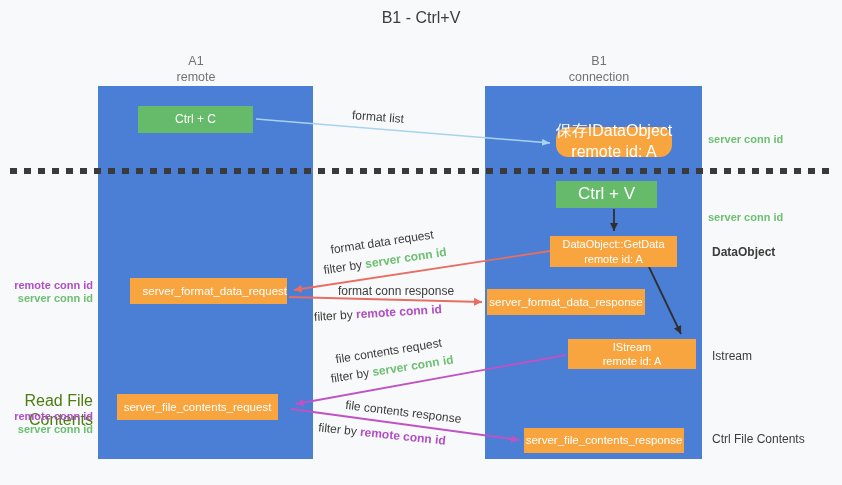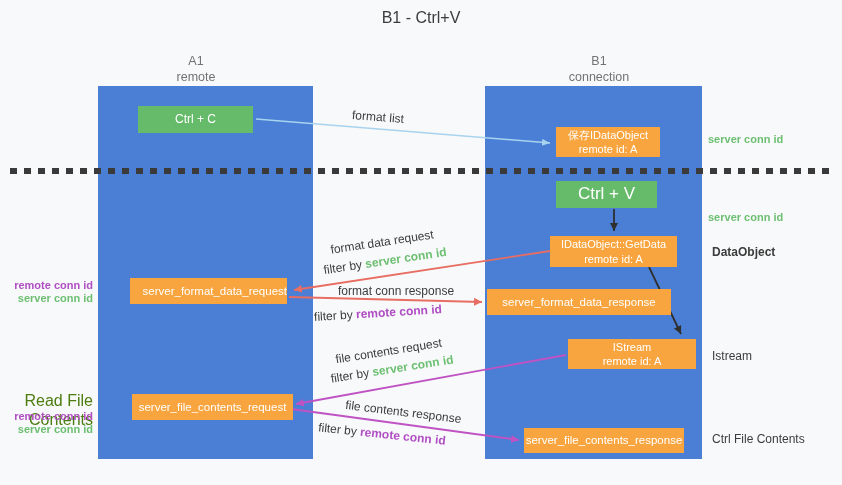--- a/index.html
+++ b/index.html
@@ -24,7 +24,7 @@
   .green{background:var(--box-green,#66bb6a);}
   .orange{background:var(--box-orange,#f8a53f);}
   #box-ctrl-c{left:138px;top:106px;width:115px;height:27px;font-size:12px;}
-  #box-save-ido{left:556px;top:127px;width:104px;height:30px;font-size:11px;}
+  #box-save-ido{left:556px;top:127px;width:116px;height:30px;font-size:16px;border-radius:12px;}
   #box-ctrl-v{left:556px;top:181px;width:101px;height:27px;font-size:17px;}
   #box-getdata{left:550px;top:236px;width:127px;height:31px;font-size:11px;}
   #box-format-request{left:130px;top:278px;width:157px;height:26px;align-items:flex-end;}

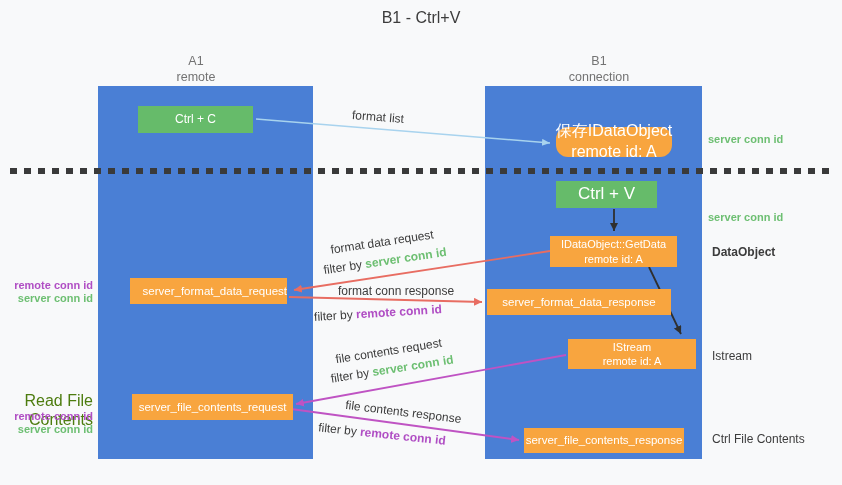--- a/index.html
+++ b/index.html
@@ -123,7 +123,7 @@
     <span>Ctrl + V</span>
   </div>
   <div class="box orange" id="box-getdata">
-    <span>IDataObject::GetData</span>
+    <span>DataObject::GetData</span>
     <span>remote id: A</span>
   </div>
   <div class="box orange" id="box-format-request">

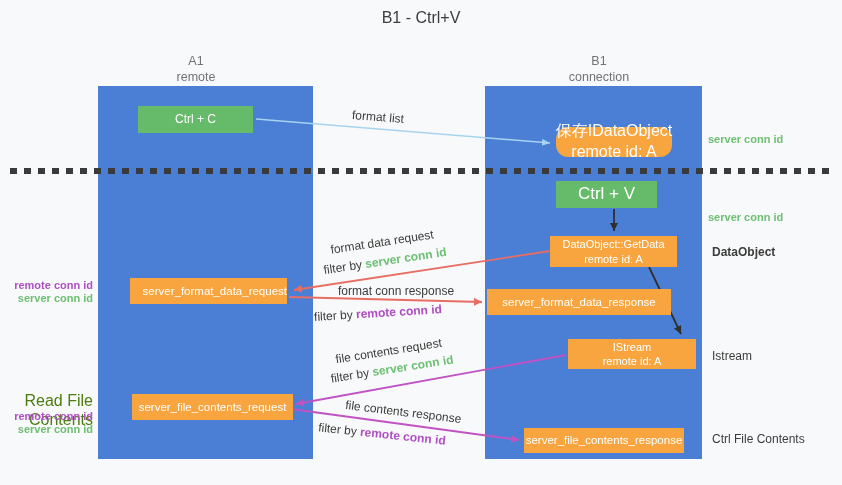--- a/index.html
+++ b/index.html
@@ -28,7 +28,7 @@
   #box-ctrl-v{left:556px;top:181px;width:101px;height:27px;font-size:17px;}
   #box-getdata{left:550px;top:236px;width:127px;height:31px;font-size:11px;}
   #box-format-request{left:130px;top:278px;width:157px;height:26px;align-items:flex-end;}
-  #box-format-response{left:487px;top:289px;width:184px;height:26px;justify-content:center;}
+  #box-format-response{left:487px;top:289px;width:158px;height:26px;justify-content:center;}
   #box-istream{left:568px;top:339px;width:128px;height:30px;font-size:11px;}
   #box-file-request{left:132px;top:394px;width:161px;height:26px;}
   #box-file-response{left:524px;top:428px;width:160px;height:25px;}

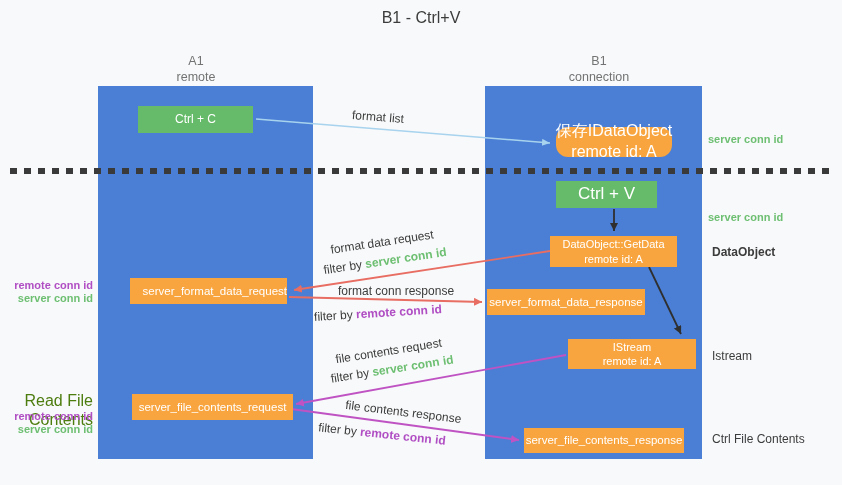--- a/index.html
+++ b/index.html
@@ -30,7 +30,7 @@
   #box-format-request{left:130px;top:278px;width:157px;height:26px;align-items:flex-end;}
   #box-format-response{left:487px;top:289px;width:158px;height:26px;justify-content:center;}
   #box-istream{left:568px;top:339px;width:128px;height:30px;font-size:11px;}
-  #box-file-request{left:132px;top:394px;width:161px;height:26px;}
+  #box-file-request{left:117px;top:394px;width:161px;height:26px;}
   #box-file-response{left:524px;top:428px;width:160px;height:25px;}
 
   .albl{position:absolute;font-size:12px;color:#3c3c3c;white-space:nowrap;transform-origin:center;}

